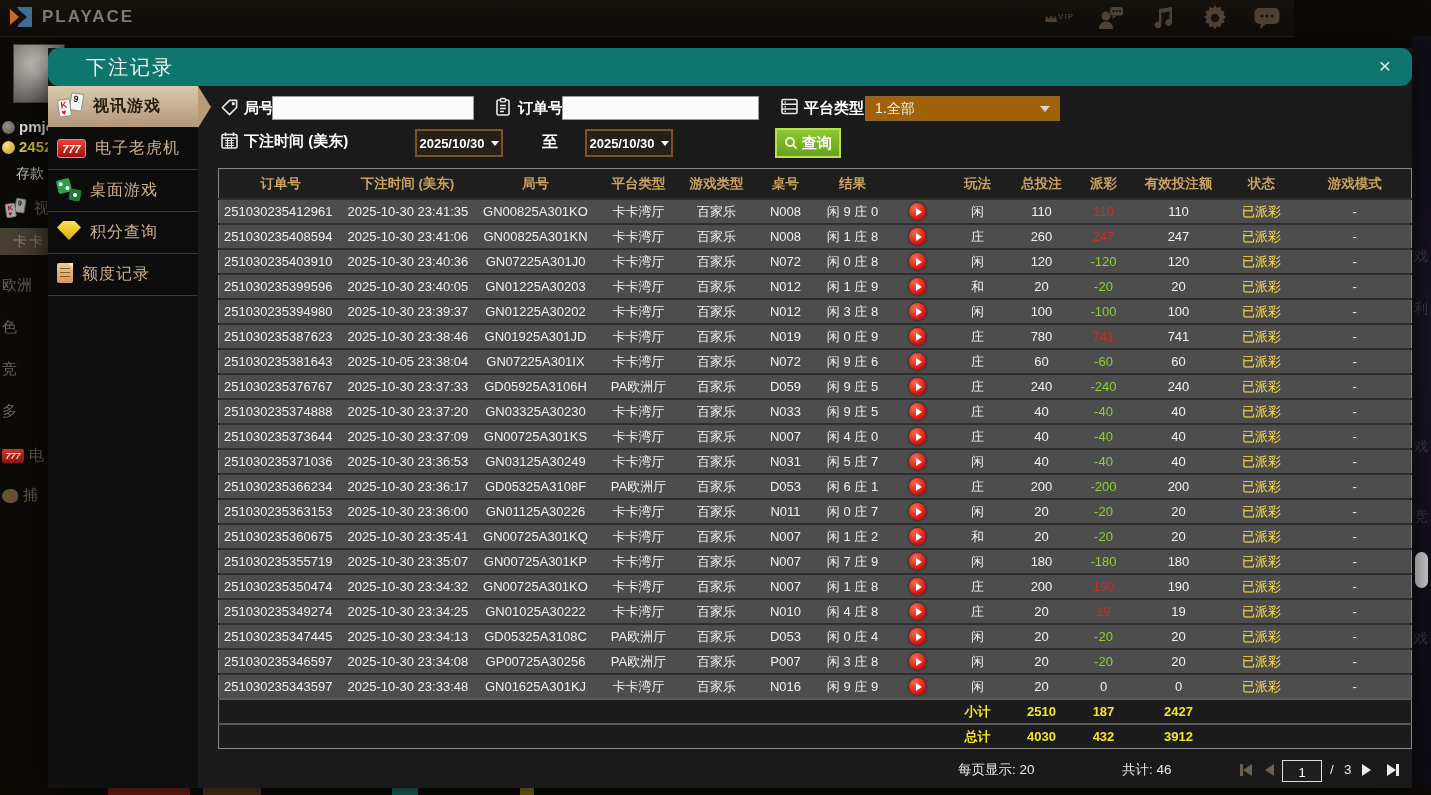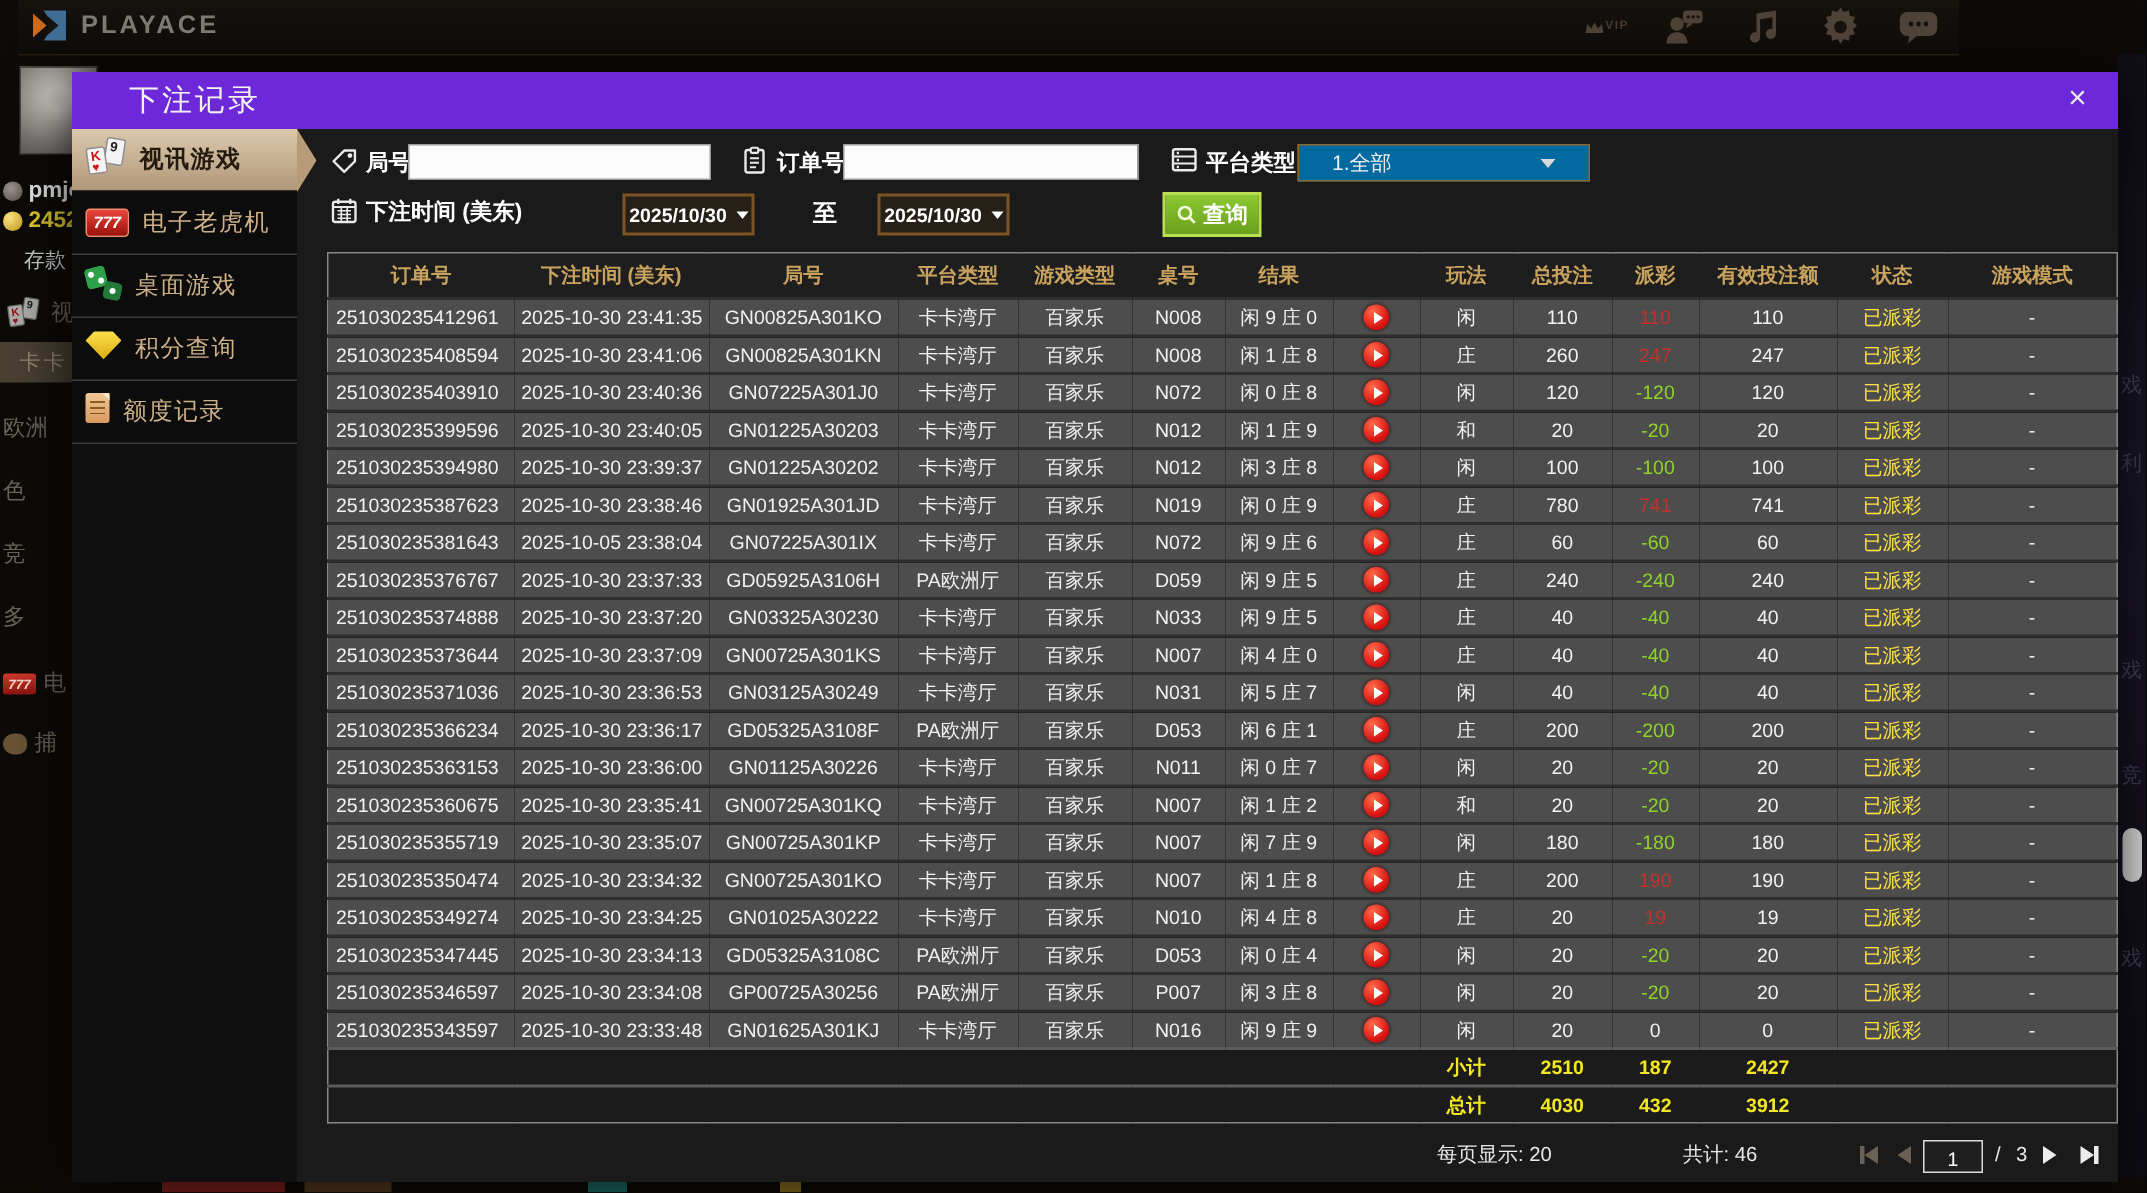--- a/index.html
+++ b/index.html
@@ -8,7 +8,7 @@
   .abs{position:absolute;}
 
   
-  .topbar{position:absolute;left:12px;top:0;width:1294px;height:36px;
+  .topbar{position:absolute;left:0;top:0;width:1294px;height:36px;
           background:linear-gradient(#16120e,#0d0b08);border-bottom:1px solid #261d12;z-index:6;}
   .logo{position:absolute;left:8px;top:4px;display:flex;align-items:center;gap:8px;}
   .logo-text{color:#7e7a73;font-weight:bold;font-size:17px;letter-spacing:2px;}

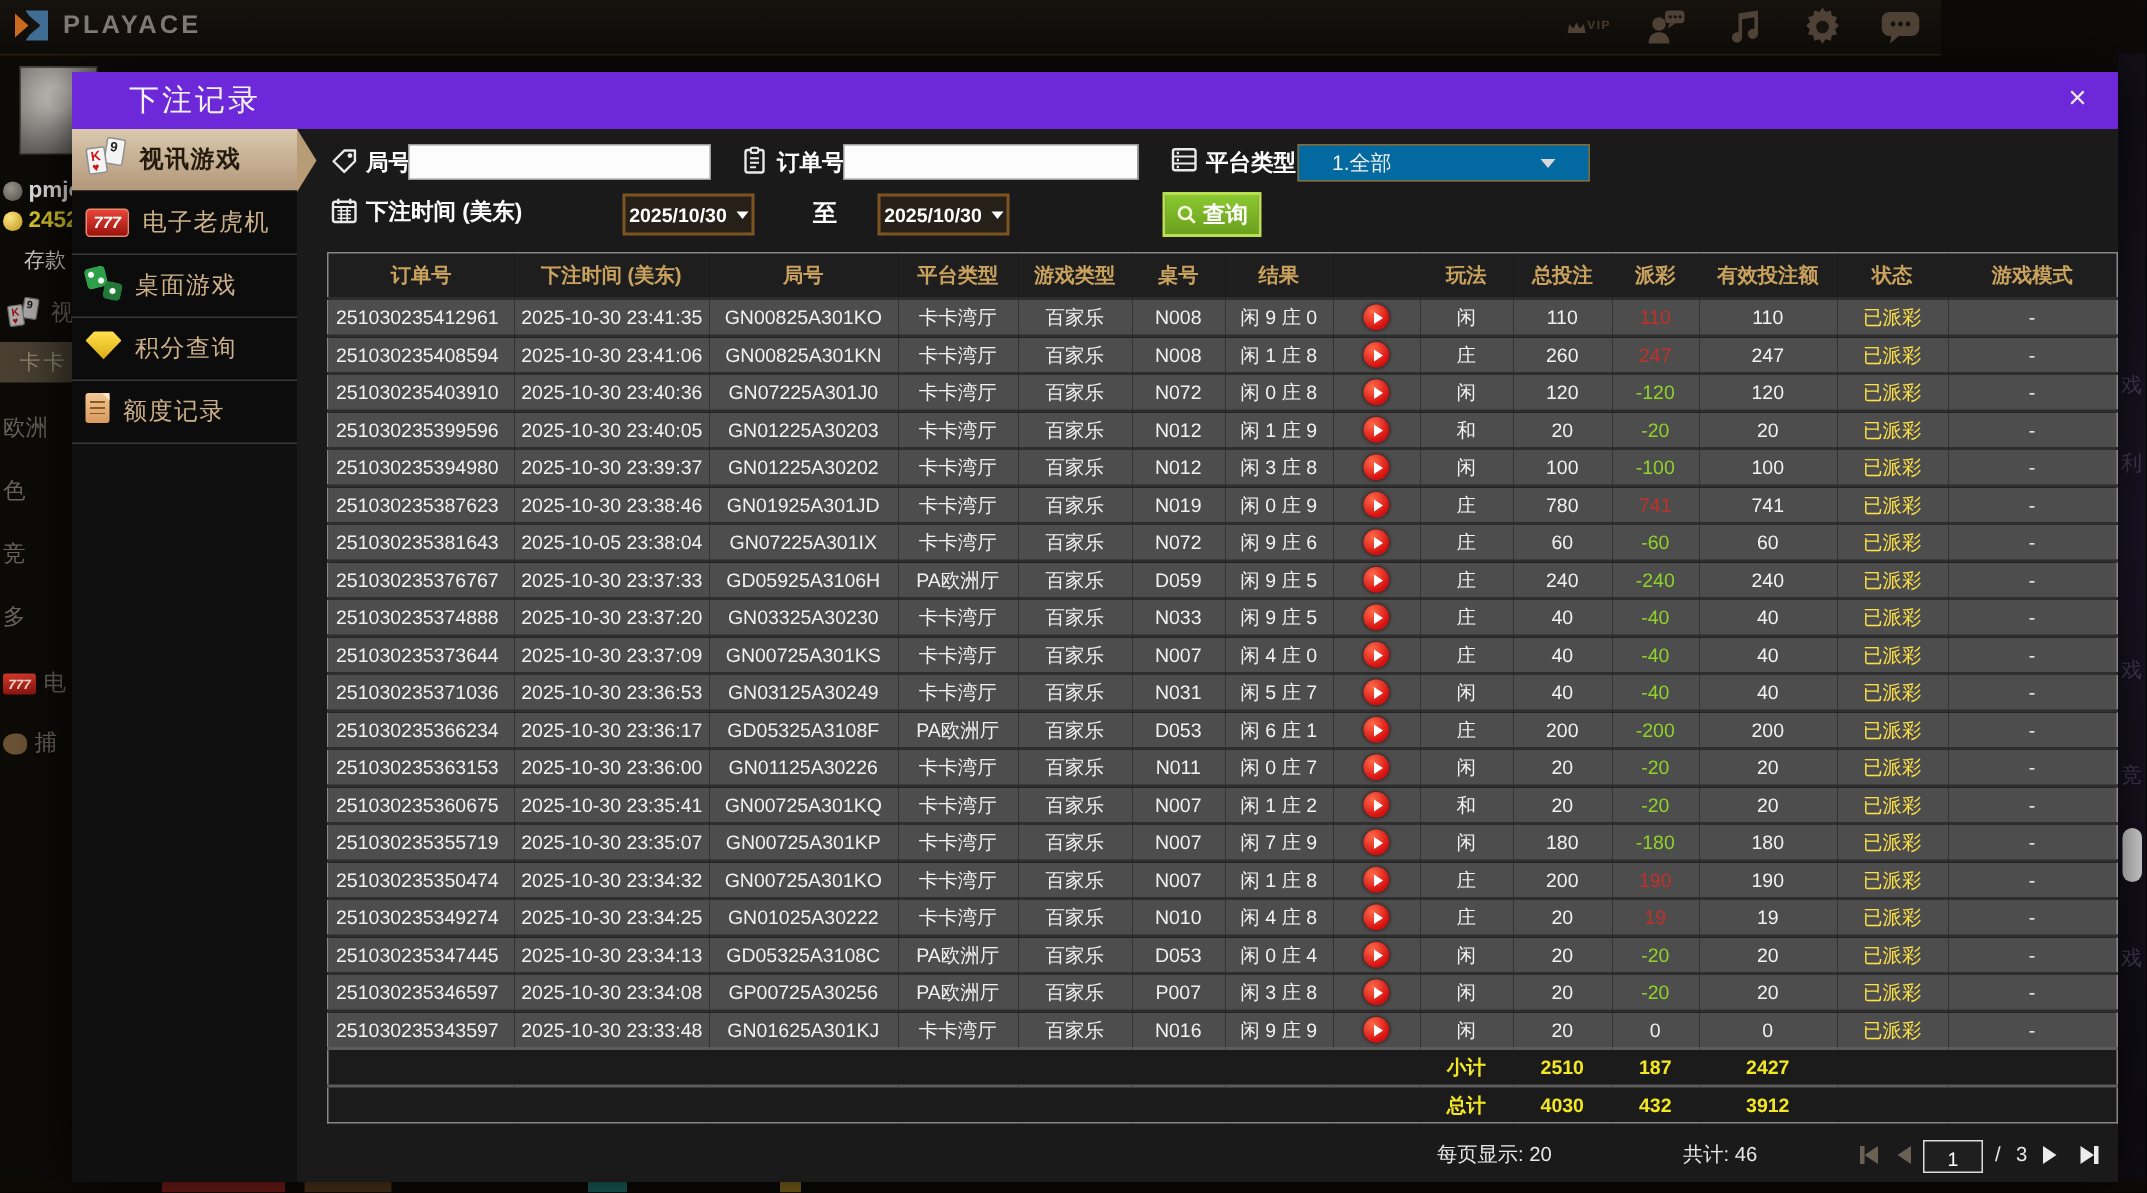--- a/index.html
+++ b/index.html
@@ -45,7 +45,7 @@
   
   .modal{position:absolute;left:48px;top:48px;width:1364px;height:740px;background:#171717;z-index:5;
          box-shadow:0 0 40px rgba(0,0,0,.85);}
-  .modal-title{position:absolute;left:0;top:0;width:100%;height:38px;background:#6d28d9;}
+  .modal-title{position:absolute;left:0;top:0;width:100%;height:38px;background:#0f766e;border-radius:11px;}
   .modal-title .t{position:absolute;left:38px;top:0;line-height:38px;color:#f2f2f2;font-size:20px;letter-spacing:2px;}
   .close-btn{position:absolute;right:14px;top:5px;width:26px;height:26px;color:#e9e9e9;font-size:21px;
              text-align:center;line-height:26px;cursor:pointer;}

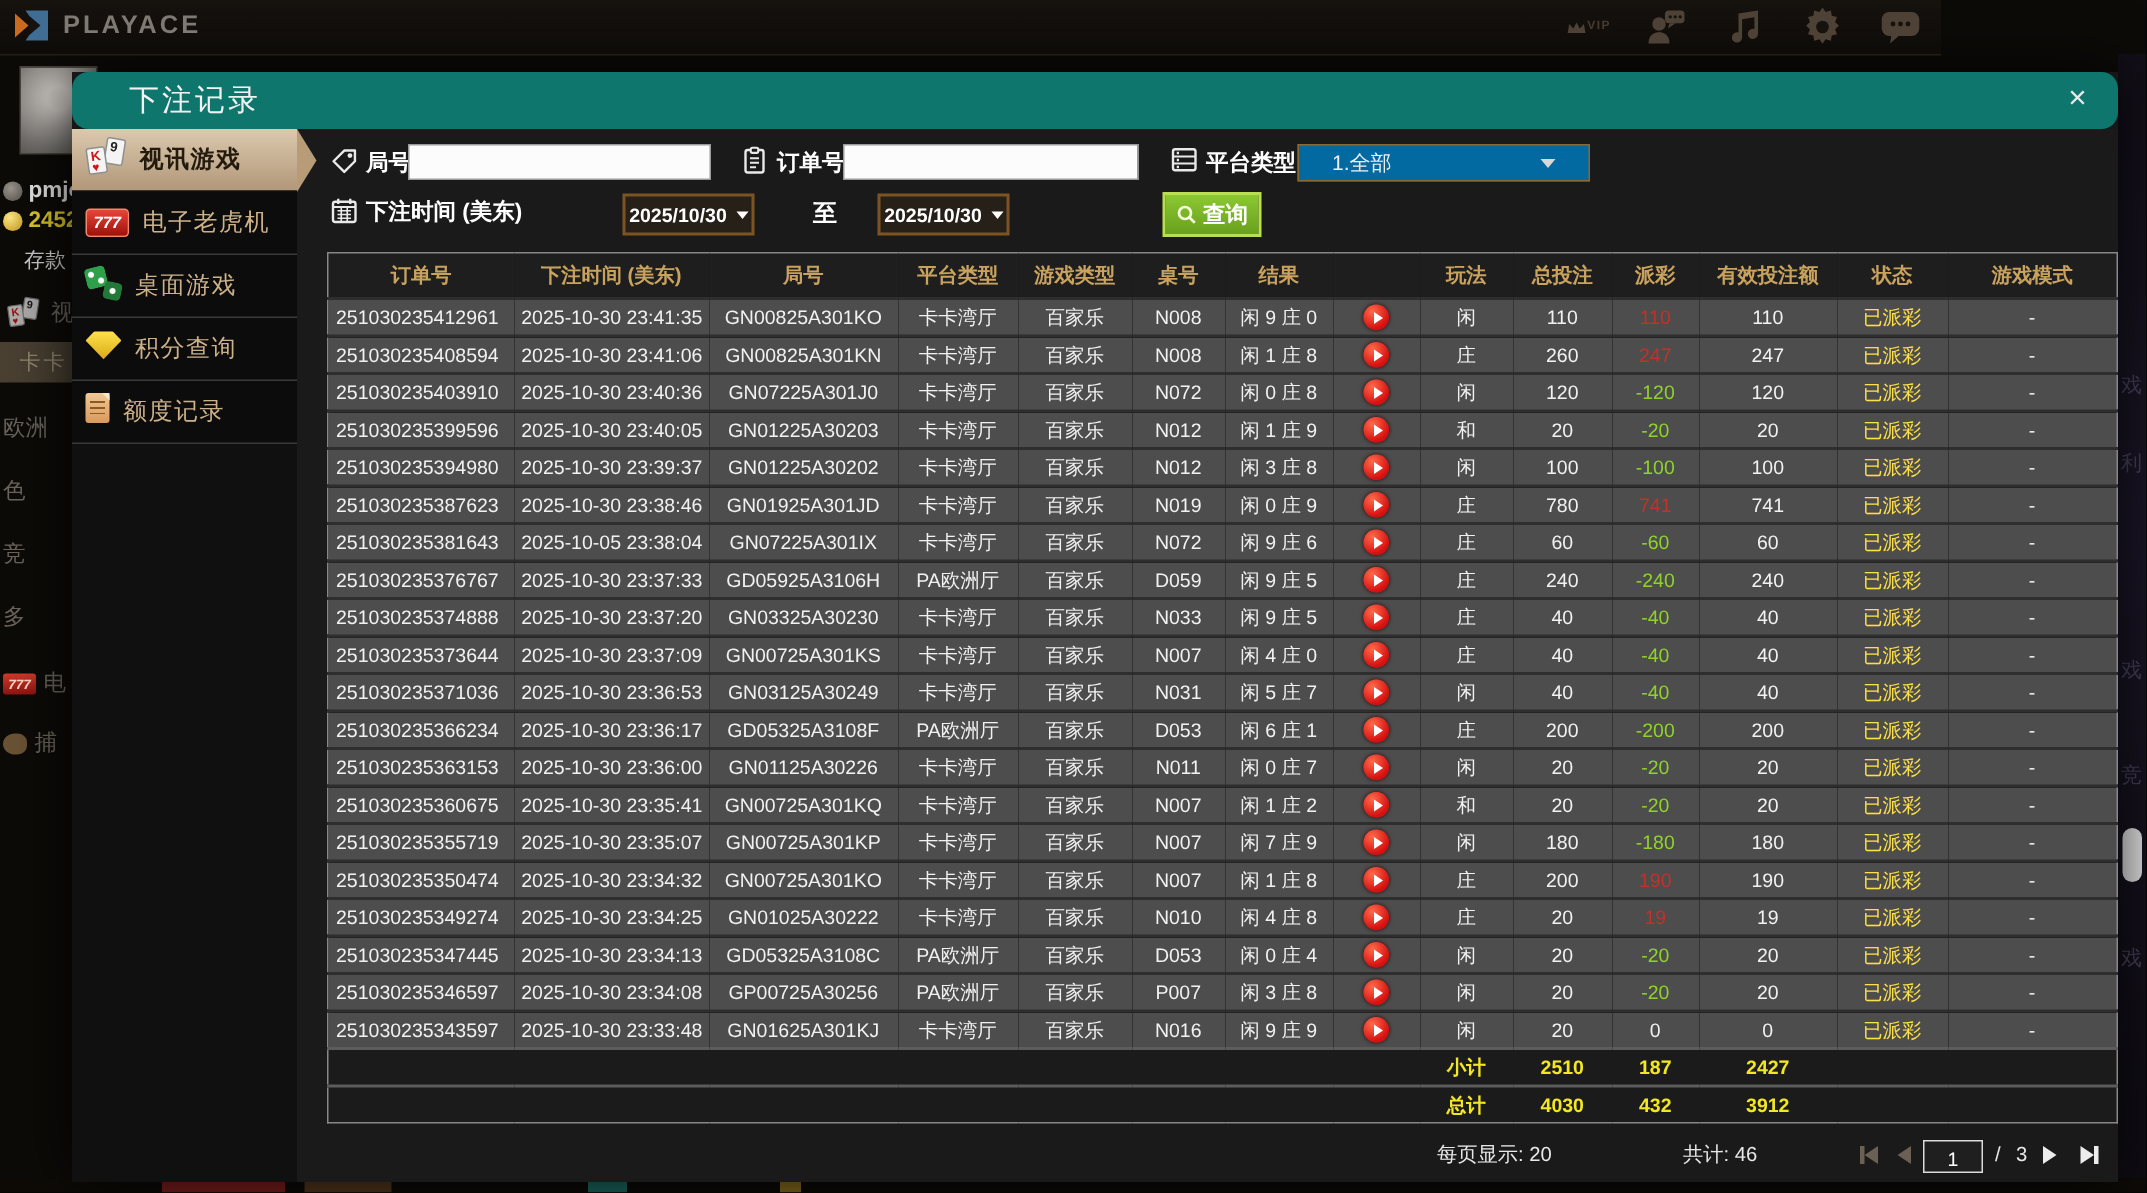--- a/index.html
+++ b/index.html
@@ -87,8 +87,8 @@
   .flabel{color:#fff;font-weight:bold;font-size:15px;white-space:nowrap;}
   .txt-input{position:absolute;height:24px;background:#fcfcfc;border:1px solid #9a9a9a;box-sizing:border-box;
              font-size:13px;padding:0 5px;color:#222;outline:none;}
-  .selectbox{position:absolute;height:25px;background:#0369a1;border:1px solid #8a6a33;box-sizing:border-box;
-             color:#eee;font-size:14px;display:flex;align-items:center;padding:0 22px;cursor:pointer;}
+  .selectbox{position:absolute;height:25px;background:#a16207;border:1px solid #8a6a33;box-sizing:border-box;
+             color:#eee;font-size:14px;display:flex;align-items:center;padding:0 9px;cursor:pointer;}
   .selectbox .caret{margin-left:auto;}
   .caret{width:0;height:0;border-left:5px solid transparent;border-right:5px solid transparent;border-top:6px solid #d8d8d8;display:inline-block;}
   .date-box{position:absolute;width:84px;height:24px;background:#262019;border:2px solid #7c5423;box-sizing:content-box;

